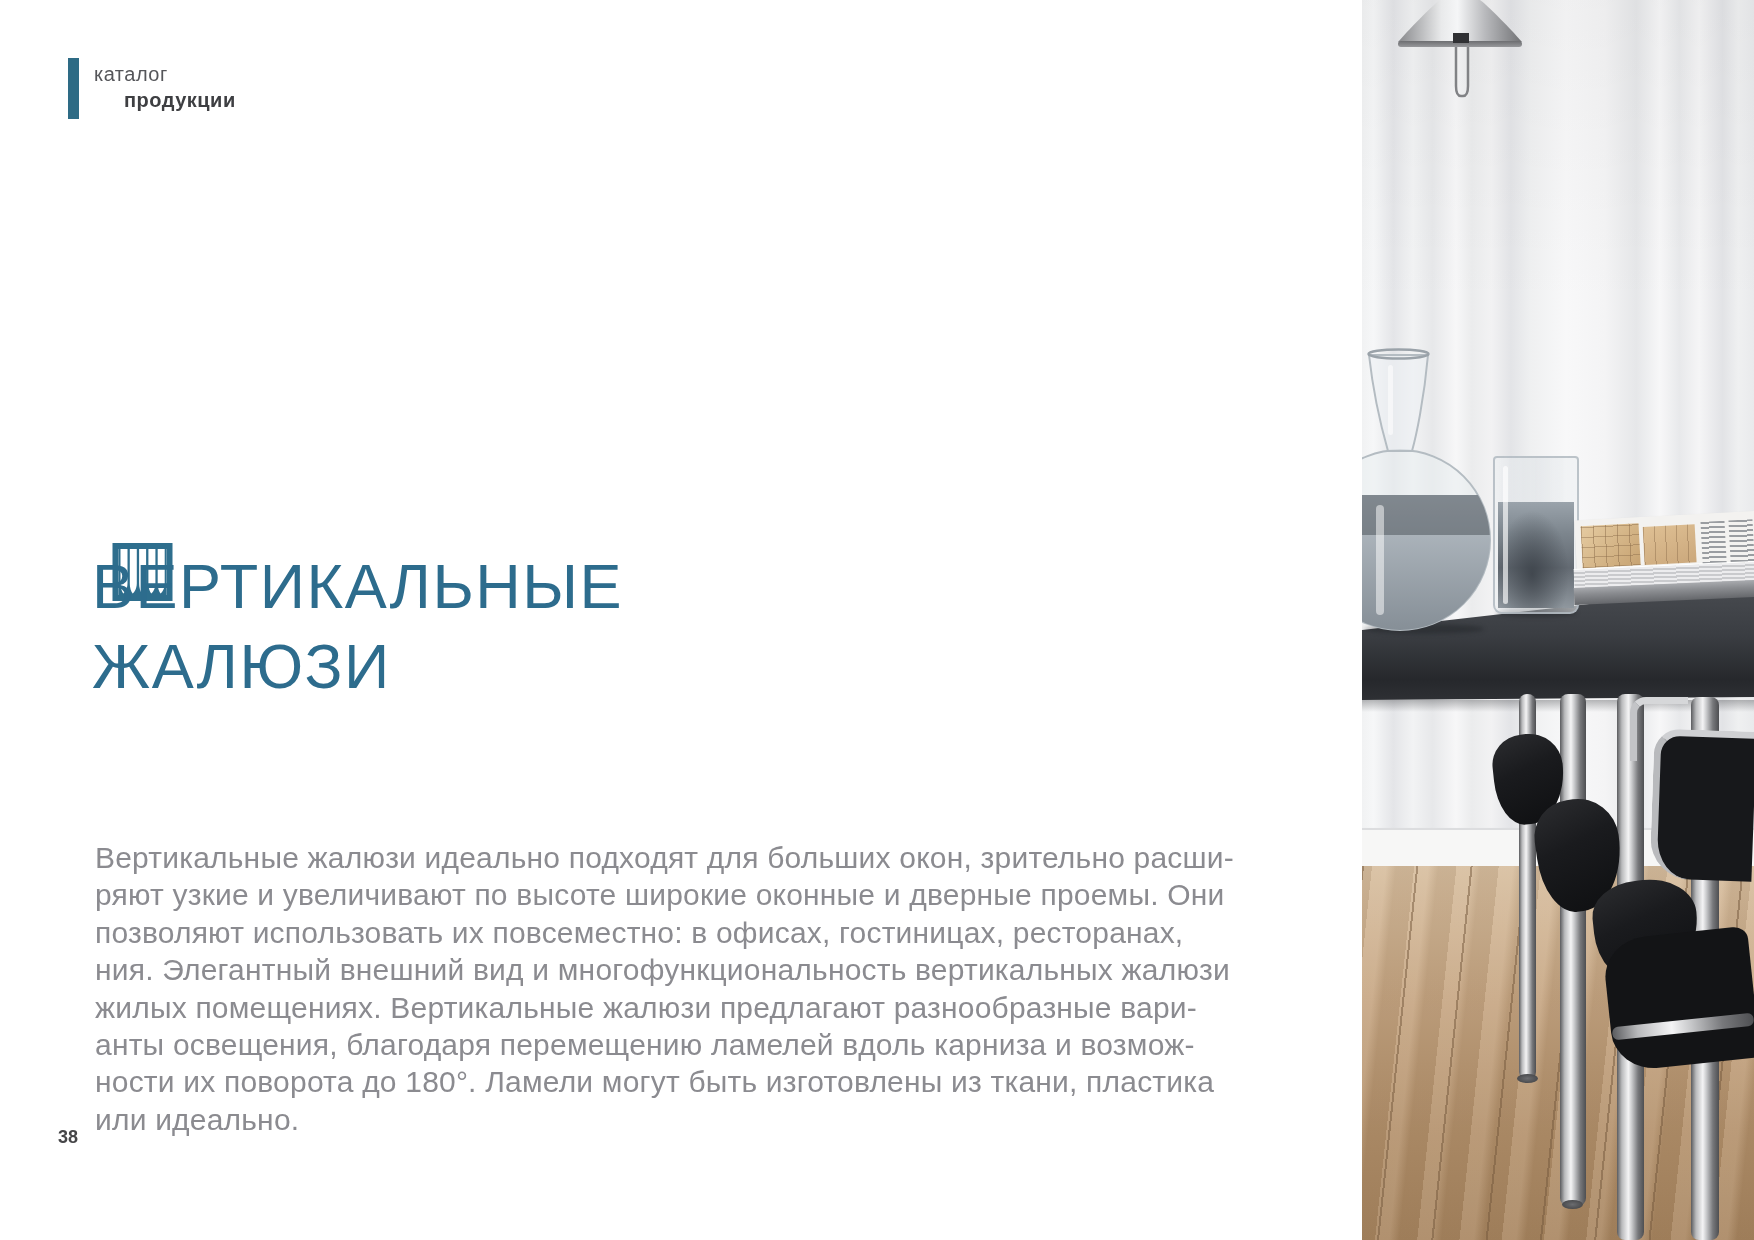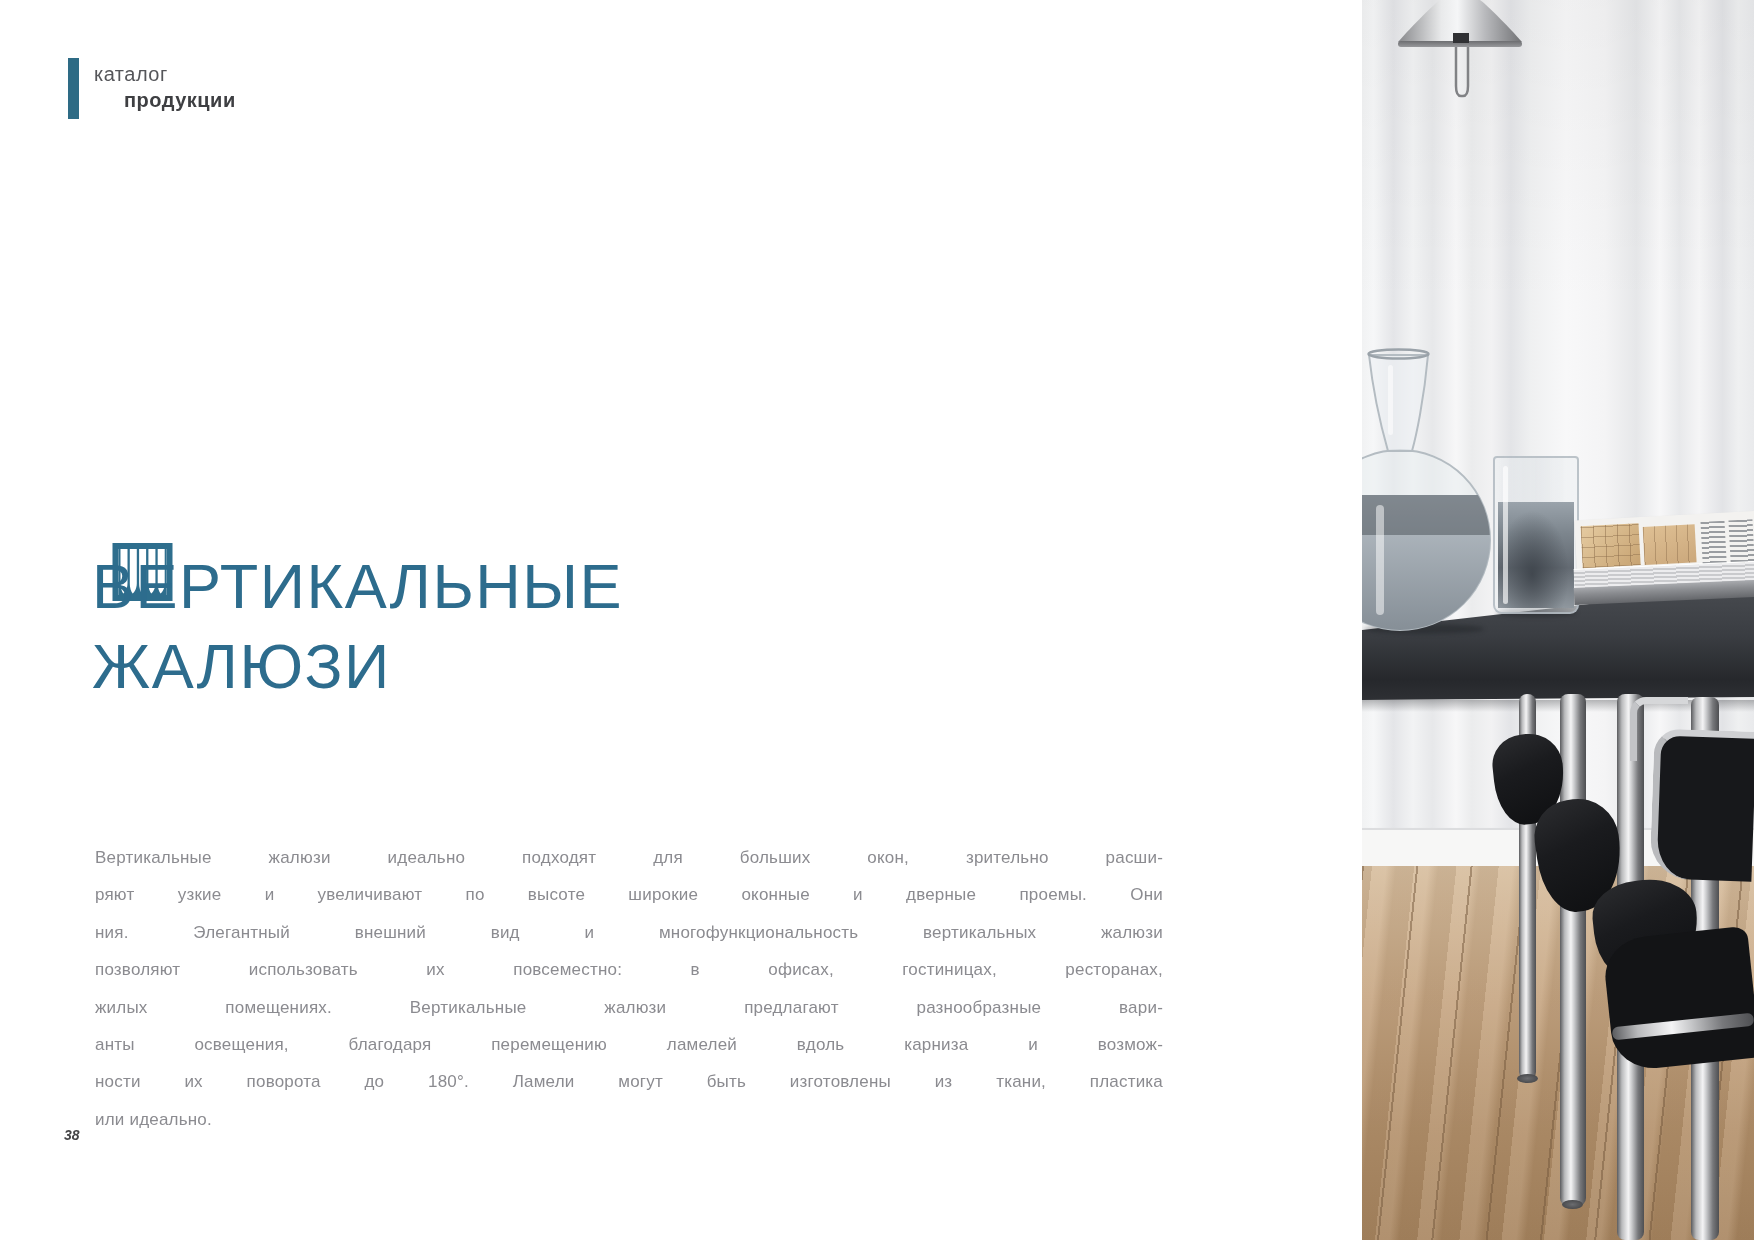--- a/index.html
+++ b/index.html
@@ -23,7 +23,7 @@
   .title{position:absolute;left:92px;top:546px;color:var(--c-title);font-size:63px;
          letter-spacing:1.5px;line-height:80px;font-weight:400;}
   .body-text{position:absolute;left:95px;top:839px;width:1068px;color:var(--c-body-text);
-             font-size:17px;line-height:37.4px;letter-spacing:.2px;}
+             font-size:30px;line-height:37.4px;letter-spacing:.2px;}
   .body-line{text-align:justify;text-align-last:justify;white-space:nowrap;}
   .body-line.is-last{text-align-last:left;}
   .page-number{position:absolute;left:64px;top:1127px;font-size:14px;font-weight:700;color:var(--c-page-number);font-style:italic;}

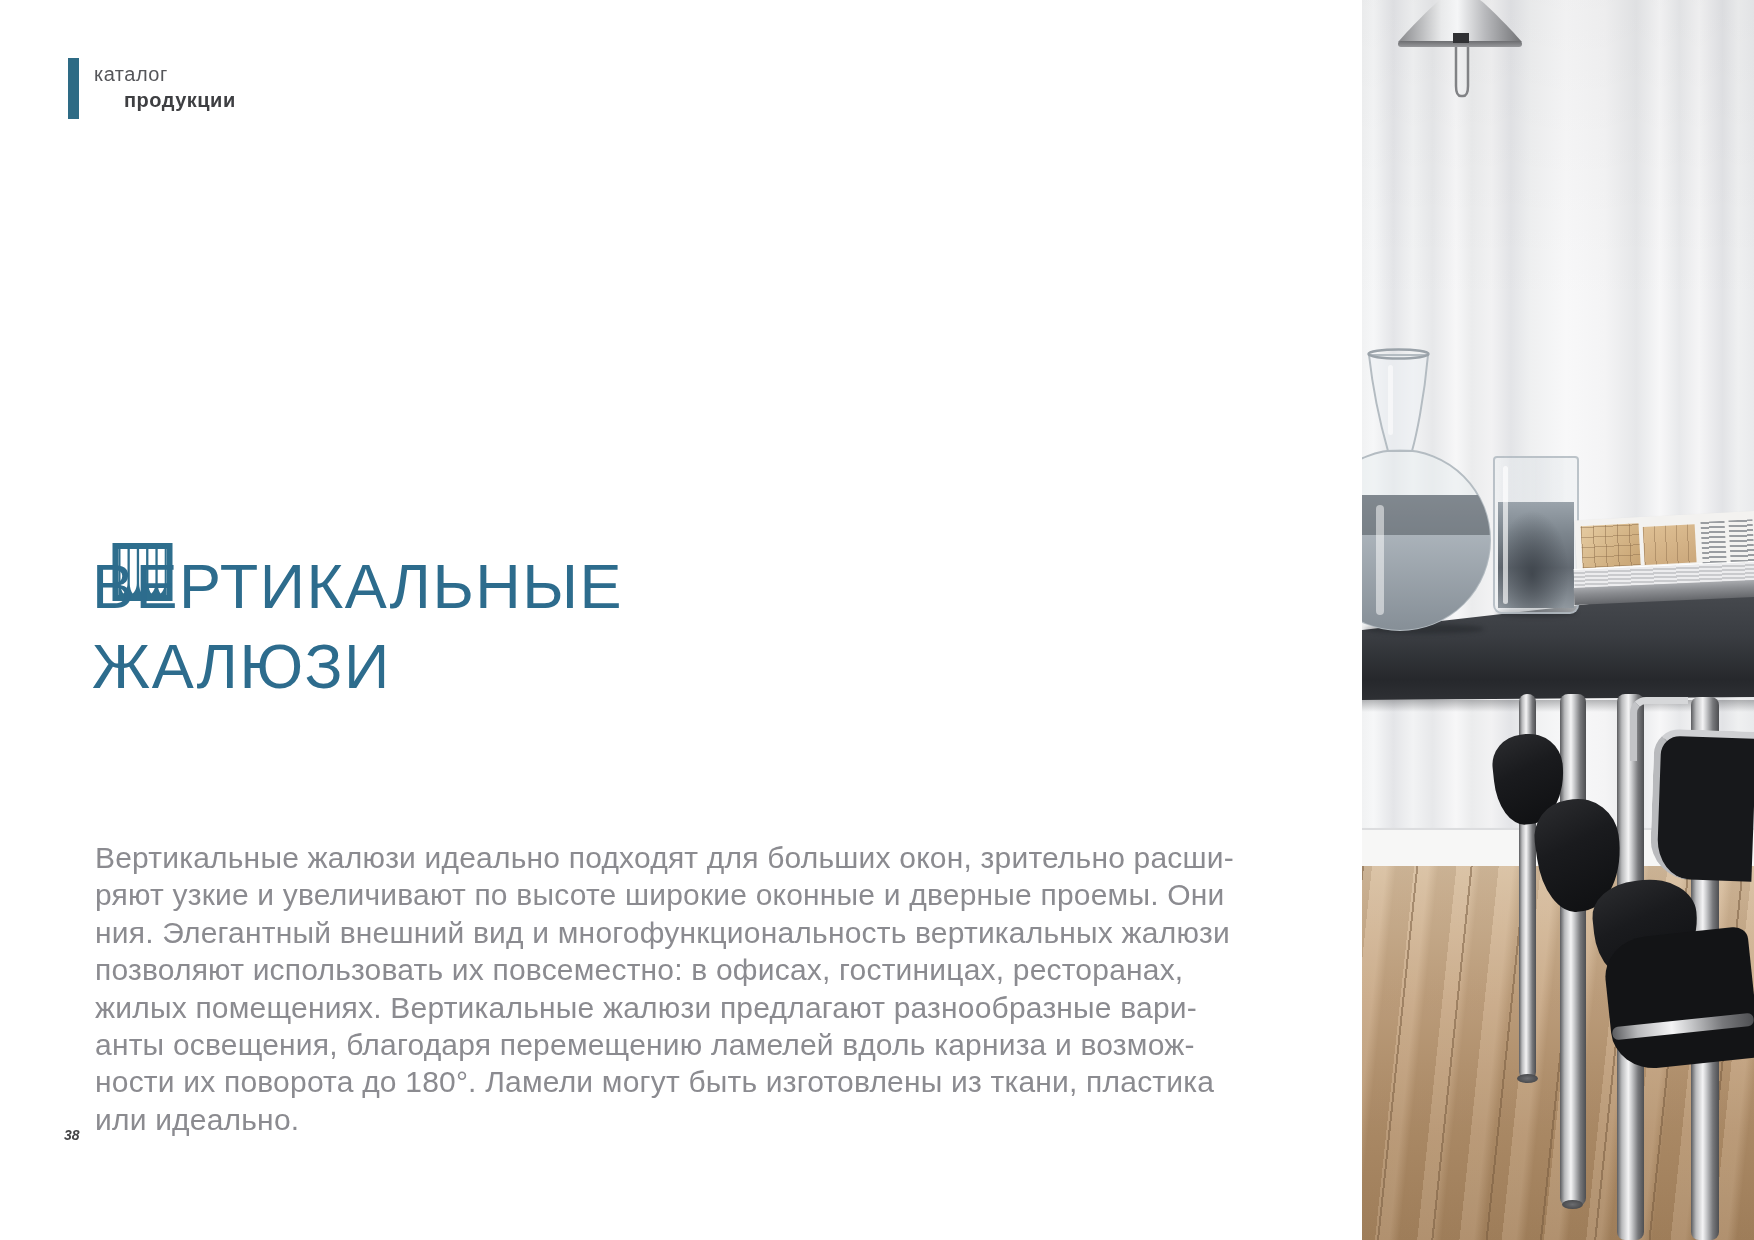--- a/index.html
+++ b/index.html
@@ -141,8 +141,8 @@
 <div class="body-text">
     <div class="body-line">Вертикальные жалюзи идеально подходят для больших окон, зрительно расши-</div>
     <div class="body-line">ряют узкие и увеличивают по высоте широкие оконные и дверные проемы. Они</div>
+    <div class="body-line">позволяют использовать их повсеместно: в офисах, гостиницах, ресторанах,</div>
     <div class="body-line">ния. Элегантный внешний вид и многофункциональность вертикальных жалюзи</div>
-    <div class="body-line">позволяют использовать их повсеместно: в офисах, гостиницах, ресторанах,</div>
     <div class="body-line">жилых помещениях. Вертикальные жалюзи предлагают разнообразные вари-</div>
     <div class="body-line">анты освещения, благодаря перемещению ламелей вдоль карниза и возмож-</div>
     <div class="body-line">ности их поворота до 180°. Ламели могут быть изготовлены из ткани, пластика</div>

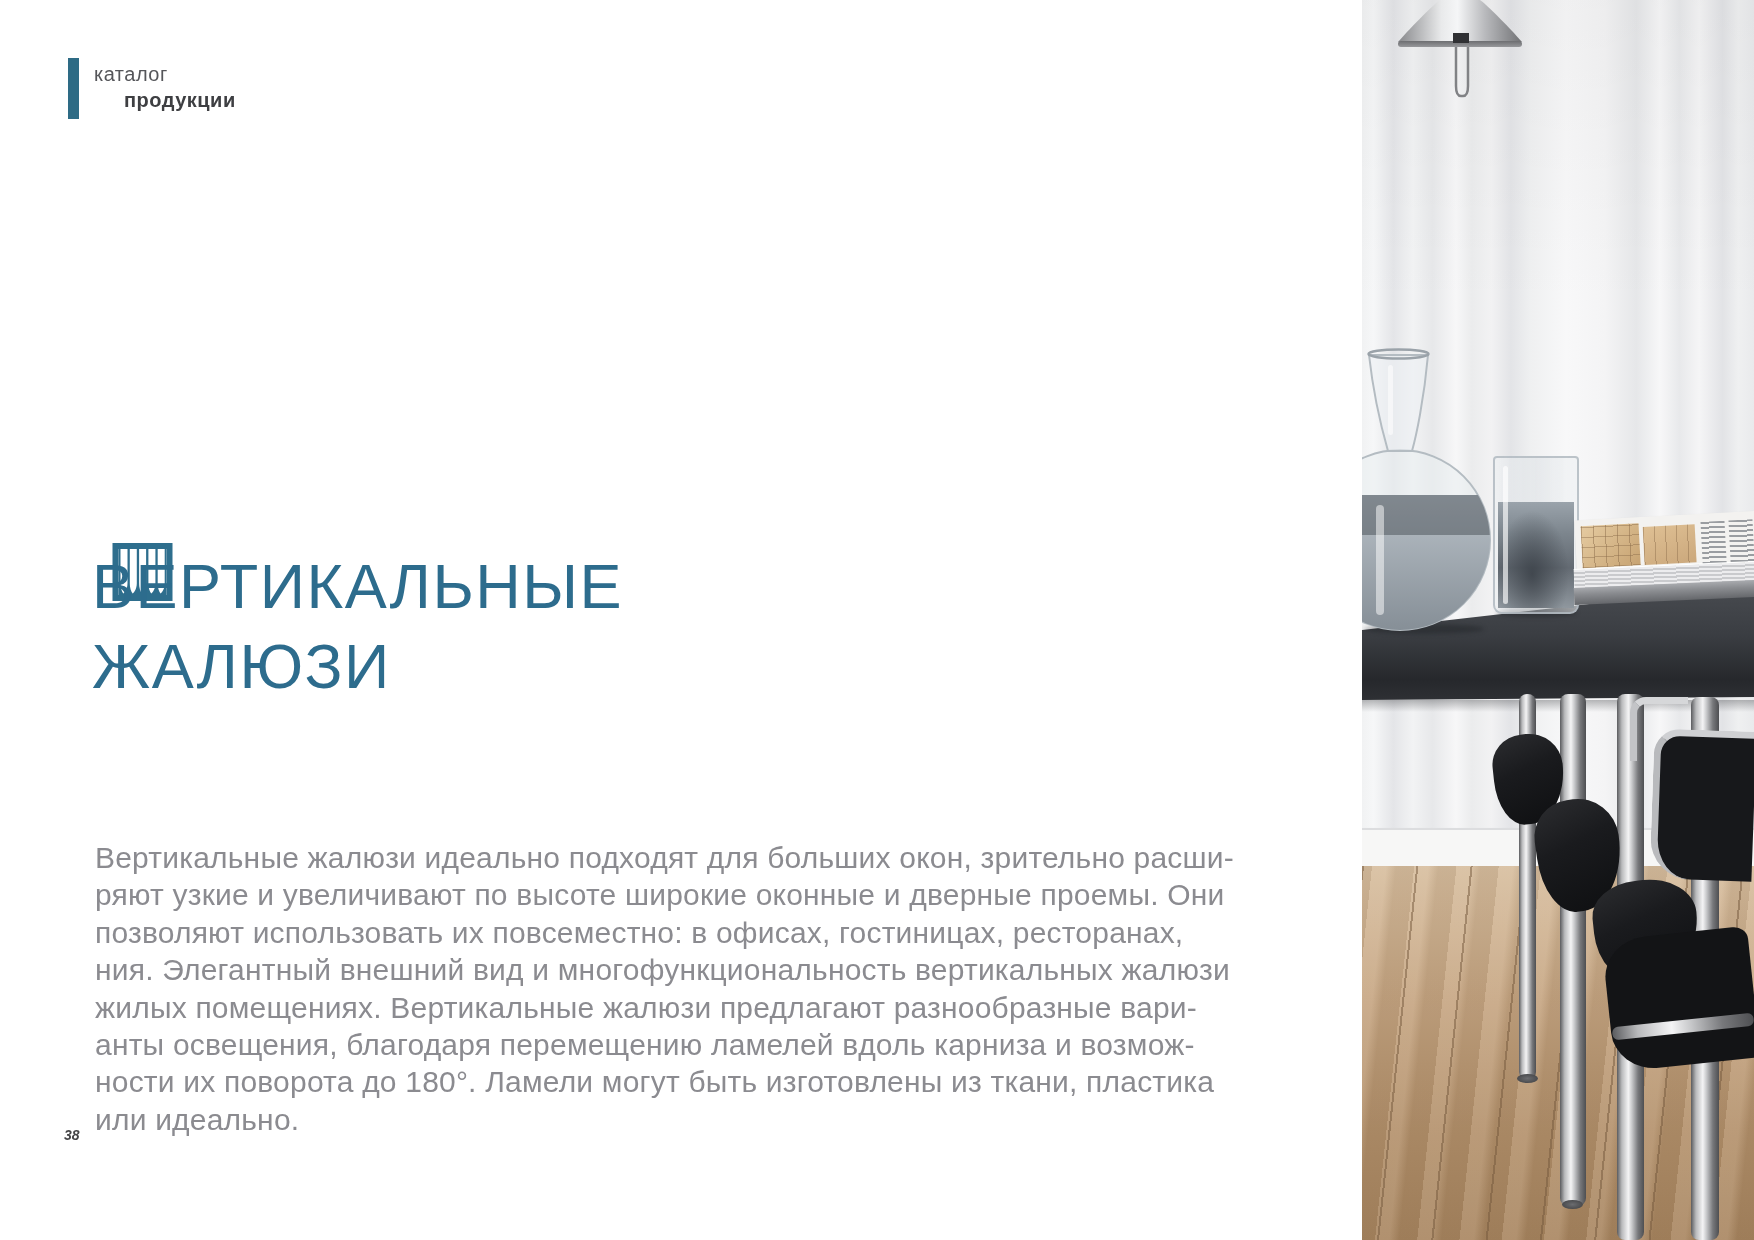--- a/index.html
+++ b/index.html
@@ -26,7 +26,7 @@
              font-size:30px;line-height:37.4px;letter-spacing:.2px;}
   .body-line{text-align:justify;text-align-last:justify;white-space:nowrap;}
   .body-line.is-last{text-align-last:left;}
-  .page-number{position:absolute;left:64px;top:1127px;font-size:14px;font-weight:700;color:var(--c-page-number);font-style:italic;}
+  .page-number{position:absolute;left:58px;top:1127px;font-size:18px;font-weight:700;color:var(--c-page-number);}
 
   
   .photo{position:absolute;left:1362px;top:0;width:392px;height:1240px;overflow:hidden;background:#f0f1f2;}

